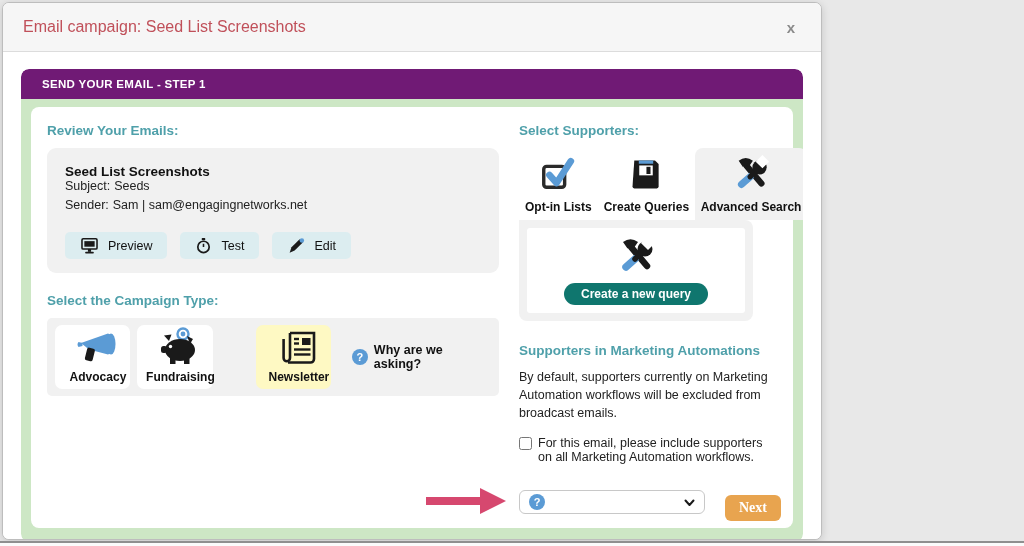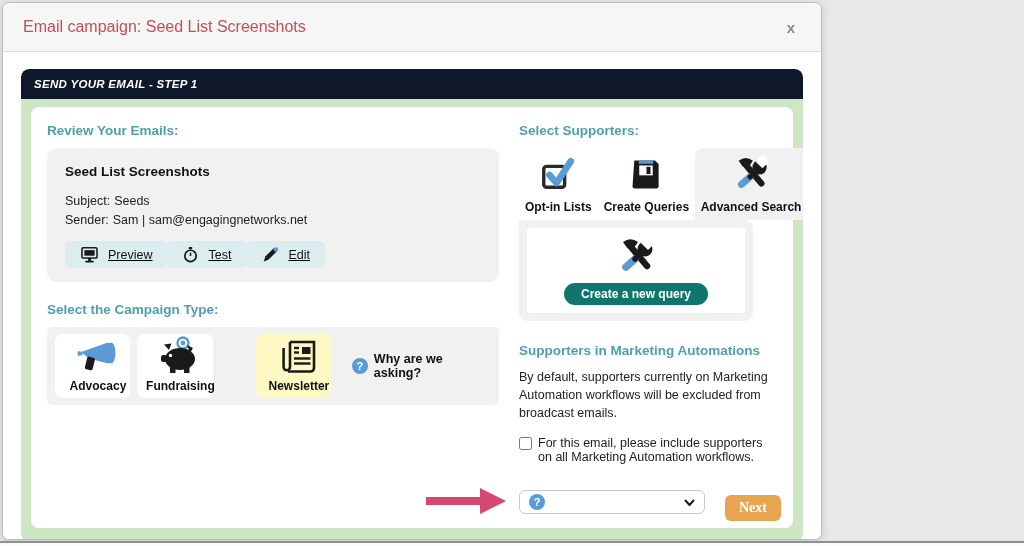--- a/index.html
+++ b/index.html
@@ -20,8 +20,8 @@
 
   
   .green-box { border-radius:8px; overflow:hidden; }
-  .green-bar { background:#0f172a; color:#fff; font-size:11.5px; font-weight:bold;
-               letter-spacing:.3px; padding:9px 13px; border-radius:8px 8px 0 0;font-style:italic; }
+  .green-bar { background:#701a75; color:#fff; font-size:11.5px; font-weight:bold;
+               letter-spacing:.3px; padding:9px 21px; border-radius:8px 8px 0 0; }
   .green-body { background:#cde7c5; padding:8px 10px 14px 10px; border-radius:0 0 8px 8px; }
   .white-panel { background:#fff; border-radius:8px; padding:16px 14px 14px 16px;
                  min-height:384px; position:relative; }

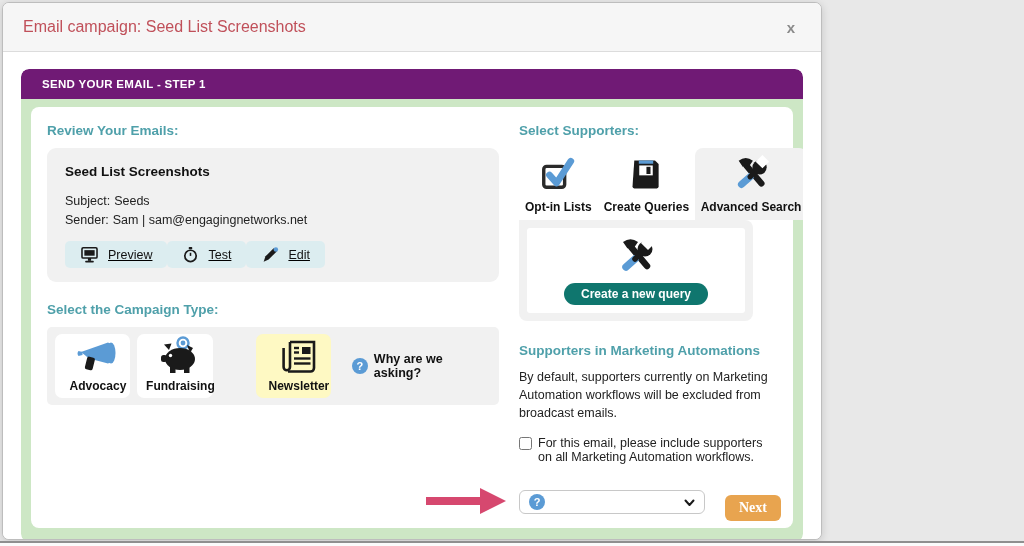--- a/index.html
+++ b/index.html
@@ -33,7 +33,7 @@
 
   
   .email-card { background:#f1f1f1; border-radius:9px; padding:16px 18px 14px 18px; }
-  .email-name { font-weight:bold; font-size:13.5px; color:#111; margin-bottom:15px; }
+  .email-name { font-weight:bold; font-size:13.5px; color:#111; margin-bottom:0; }
   .meta-line { font-size:12.5px; color:#222; margin-bottom:5px; }
   .meta-line .val { margin-left:4px; }
   .btn-row { display:flex; margin-top:14px;text-decoration:underline; }

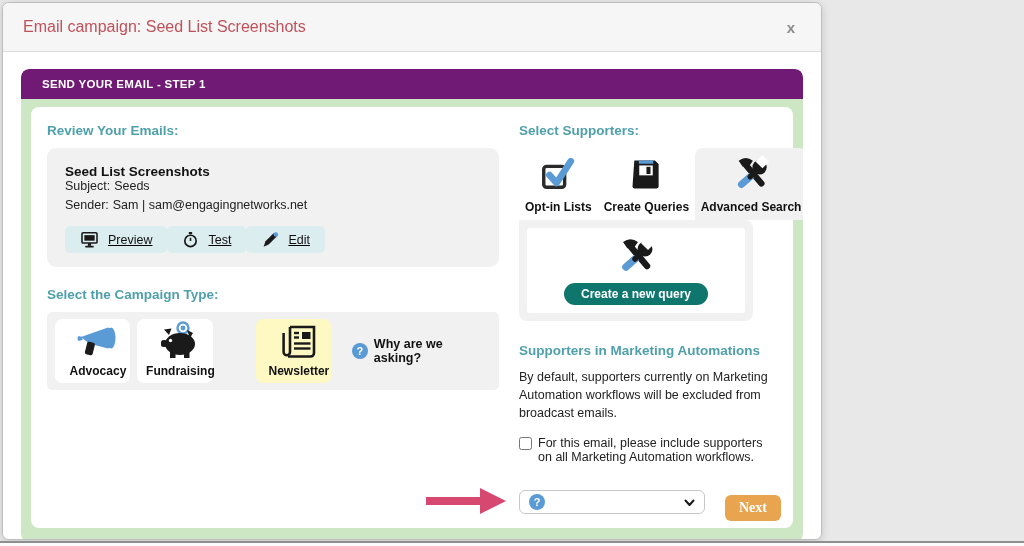--- a/index.html
+++ b/index.html
@@ -36,7 +36,7 @@
   .email-name { font-weight:bold; font-size:13.5px; color:#111; margin-bottom:0; }
   .meta-line { font-size:12.5px; color:#222; margin-bottom:5px; }
   .meta-line .val { margin-left:4px; }
-  .btn-row { display:flex; margin-top:14px;text-decoration:underline; }
+  .btn-row { display:flex; gap:13px; margin-top:20px; }
   .soft-btn { display:flex; align-items:center; gap:9px; background:#dcedf0;
               border:none; border-radius:5px; padding:4px 15px; font-size:12.5px;
               color:#111; cursor:pointer; font-family:inherit; }

